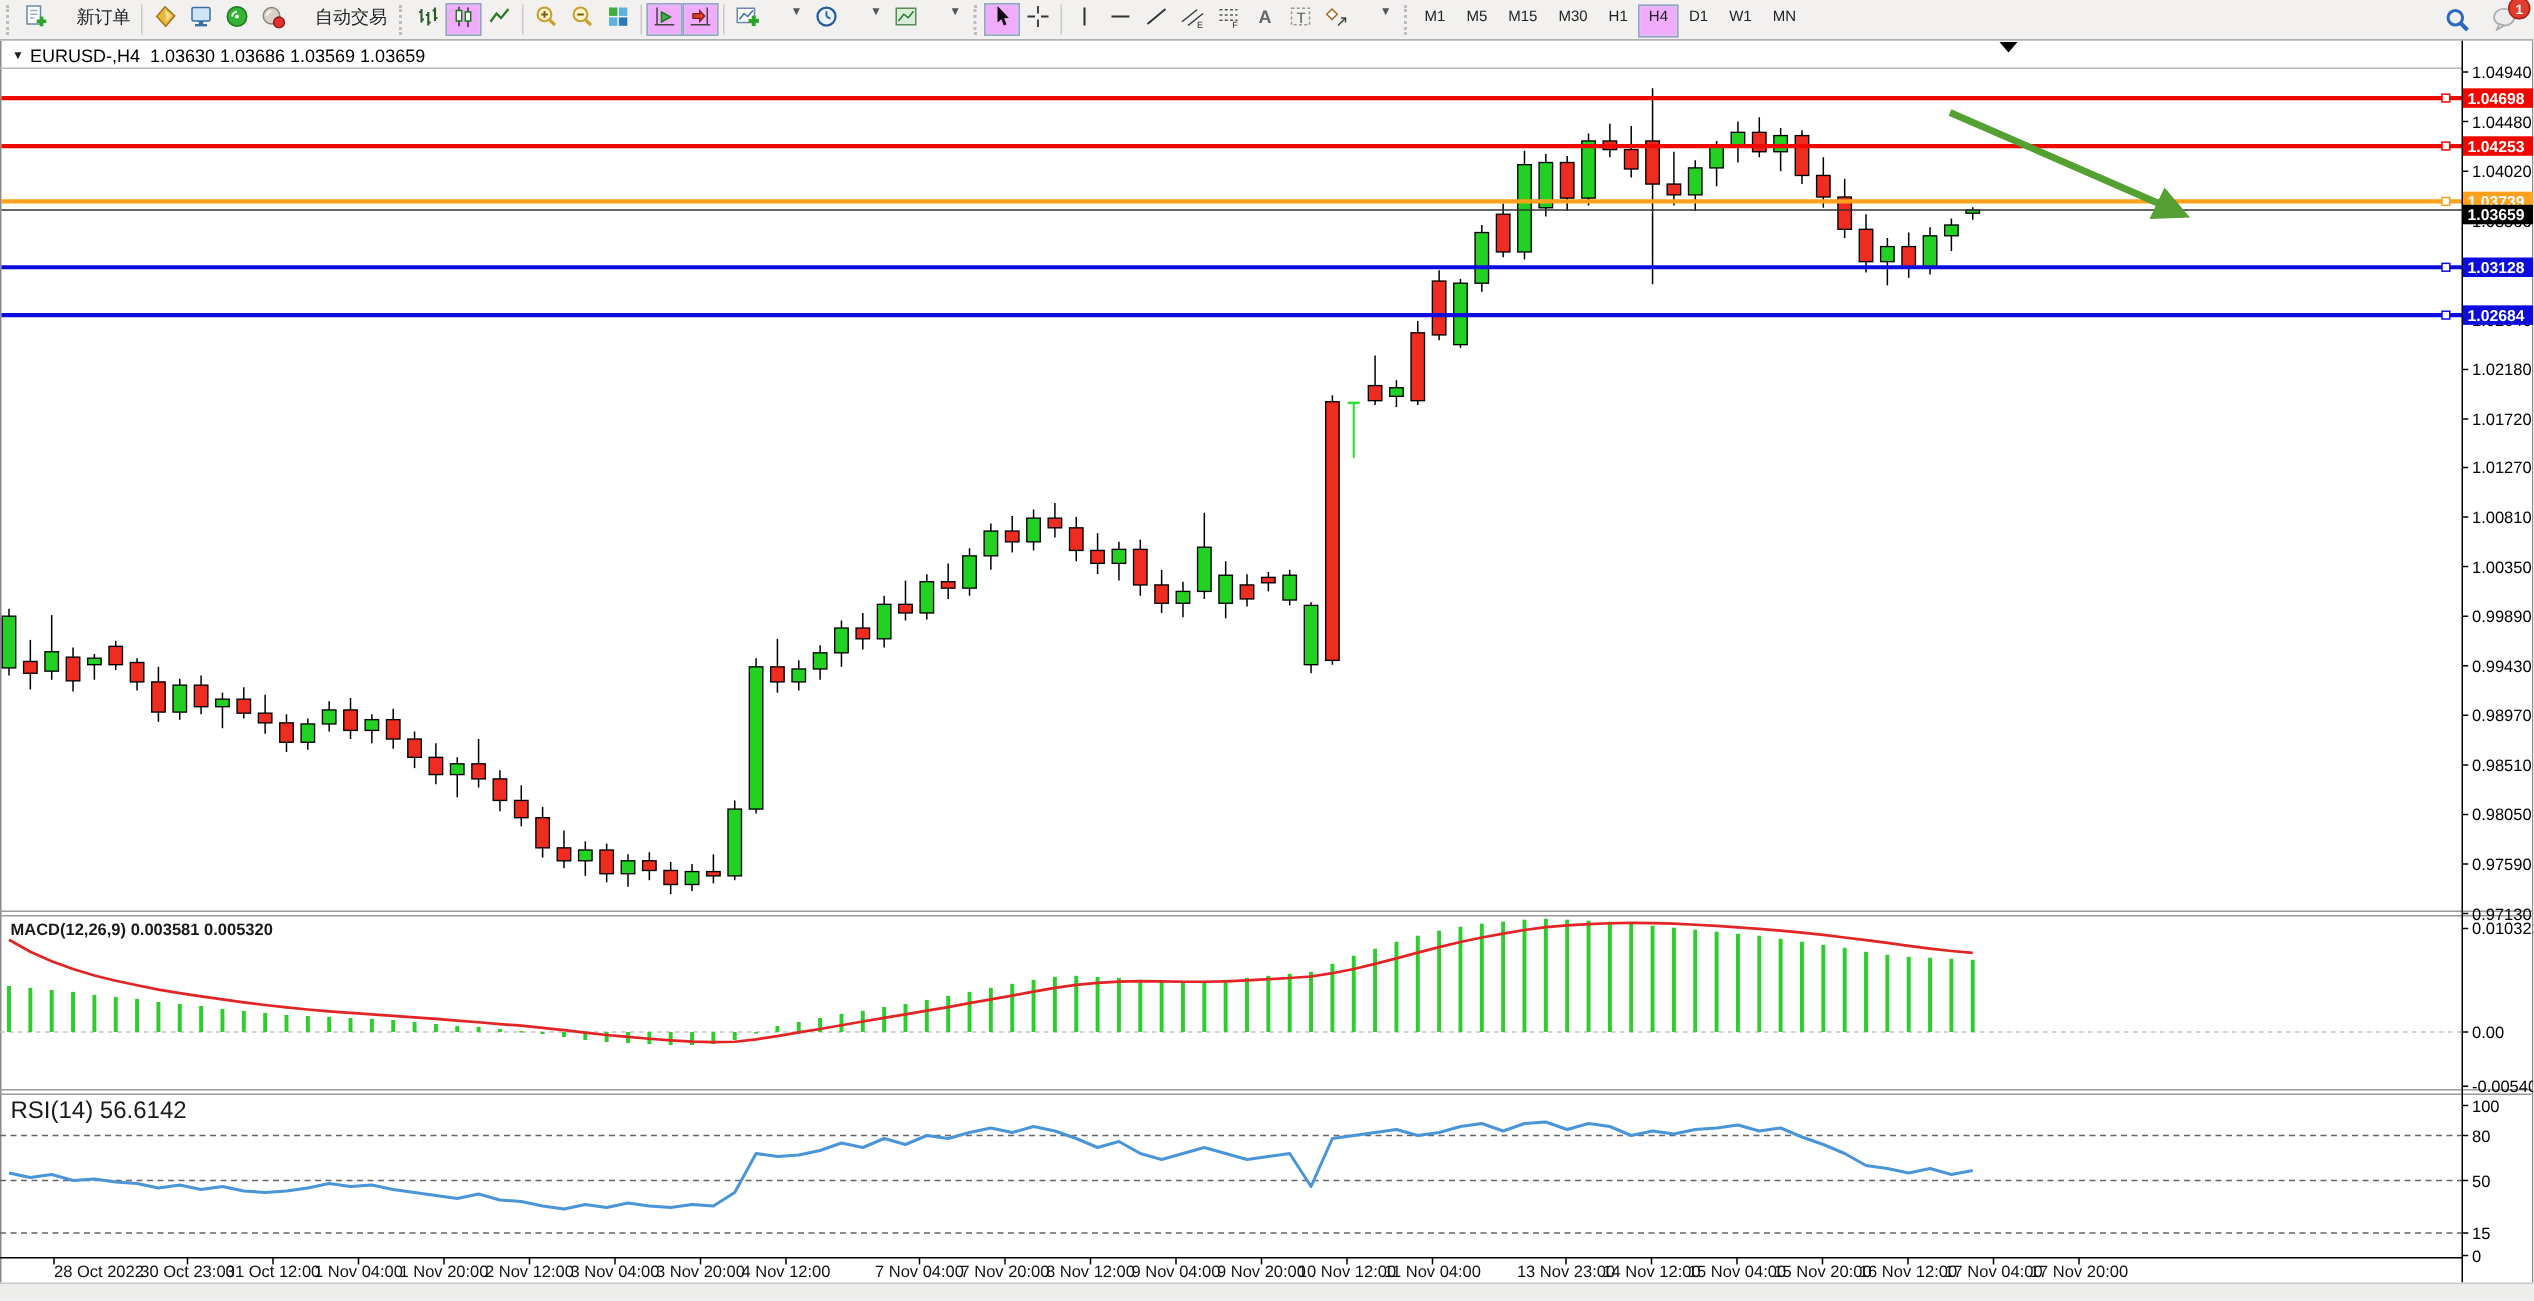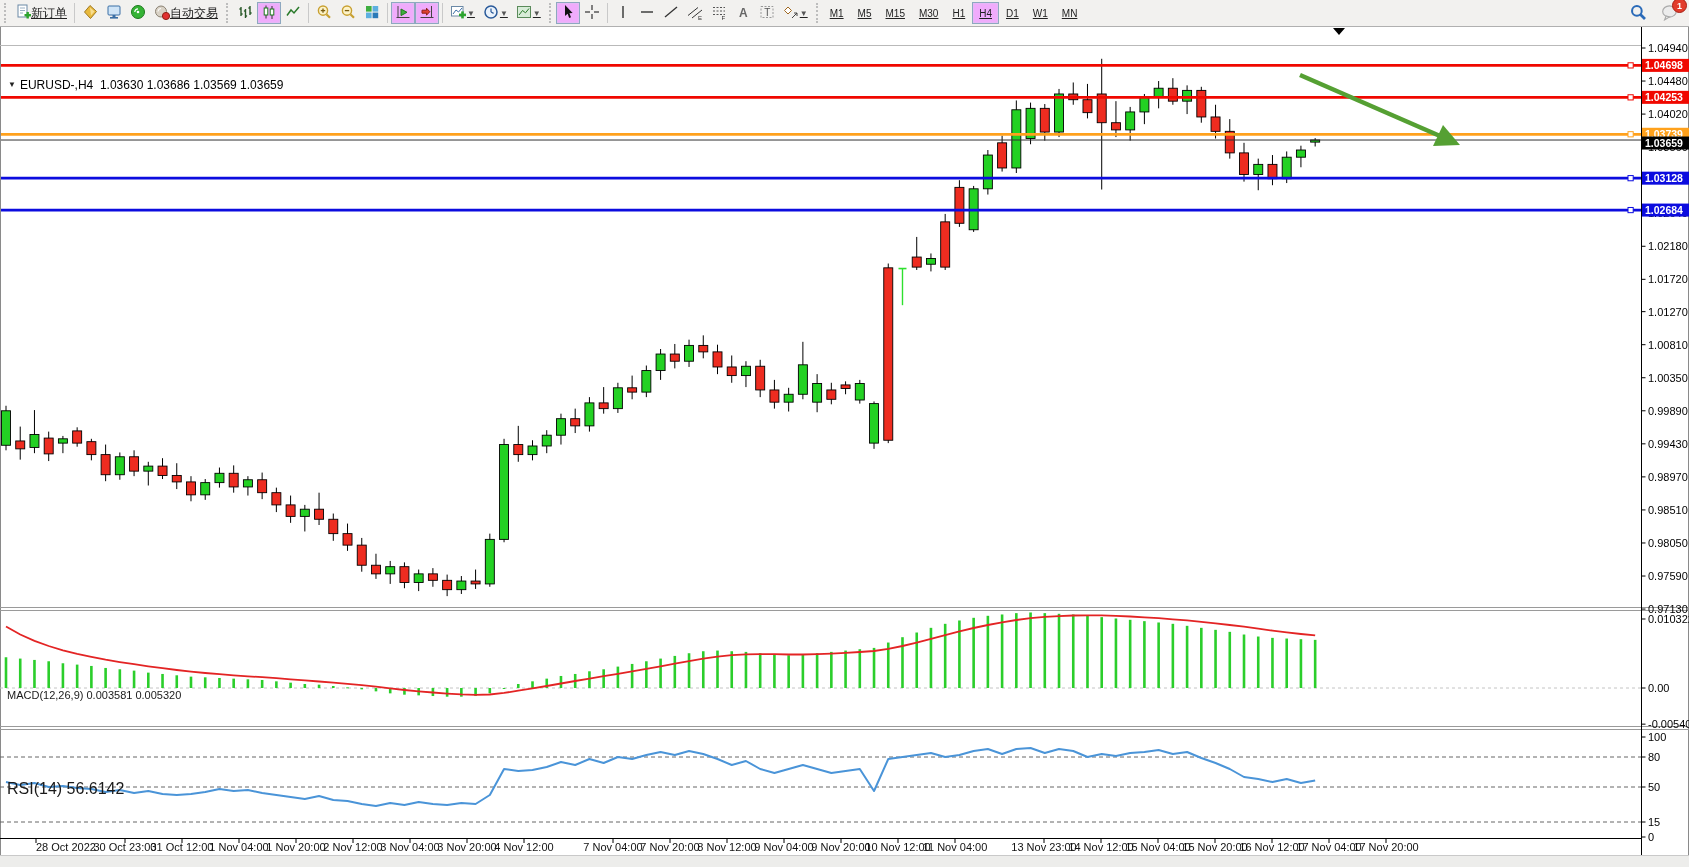--- a/index.html
+++ b/index.html
@@ -8,8 +8,8 @@
   #toolbar{position:absolute;top:0;left:0;width:1689px;height:26px;background:#f2f1ef;
            border-bottom:1px solid #b0b0b0;display:flex;align-items:center;z-index:5;}
   .tbtn{height:22px;min-width:24px;border:1px solid transparent;background:transparent;
-        display:inline-flex;align-items:center;justify-content:center;gap:0;padding:0 3px;
-        font-family:"Liberation Sans",sans-serif;font-size:12px;color:#222;cursor:default;text-decoration:underline;}
+        display:inline-flex;align-items:flex-start;justify-content:center;gap:20px;padding:0 3px;
+        font-family:"Liberation Sans",sans-serif;font-size:12px;color:#222;cursor:default;}
   .tbtn.pressed{border:1px solid #8ea8c0;background:#f0abfc;box-shadow:inset 0 0 2px #cdd8e2;}
   .tbtn .dd{font-size:8px;color:#555;margin-left:1px;}
   .vsep{width:1px;height:20px;background:#c9c9c9;margin:0 3px;flex:0 0 auto;}

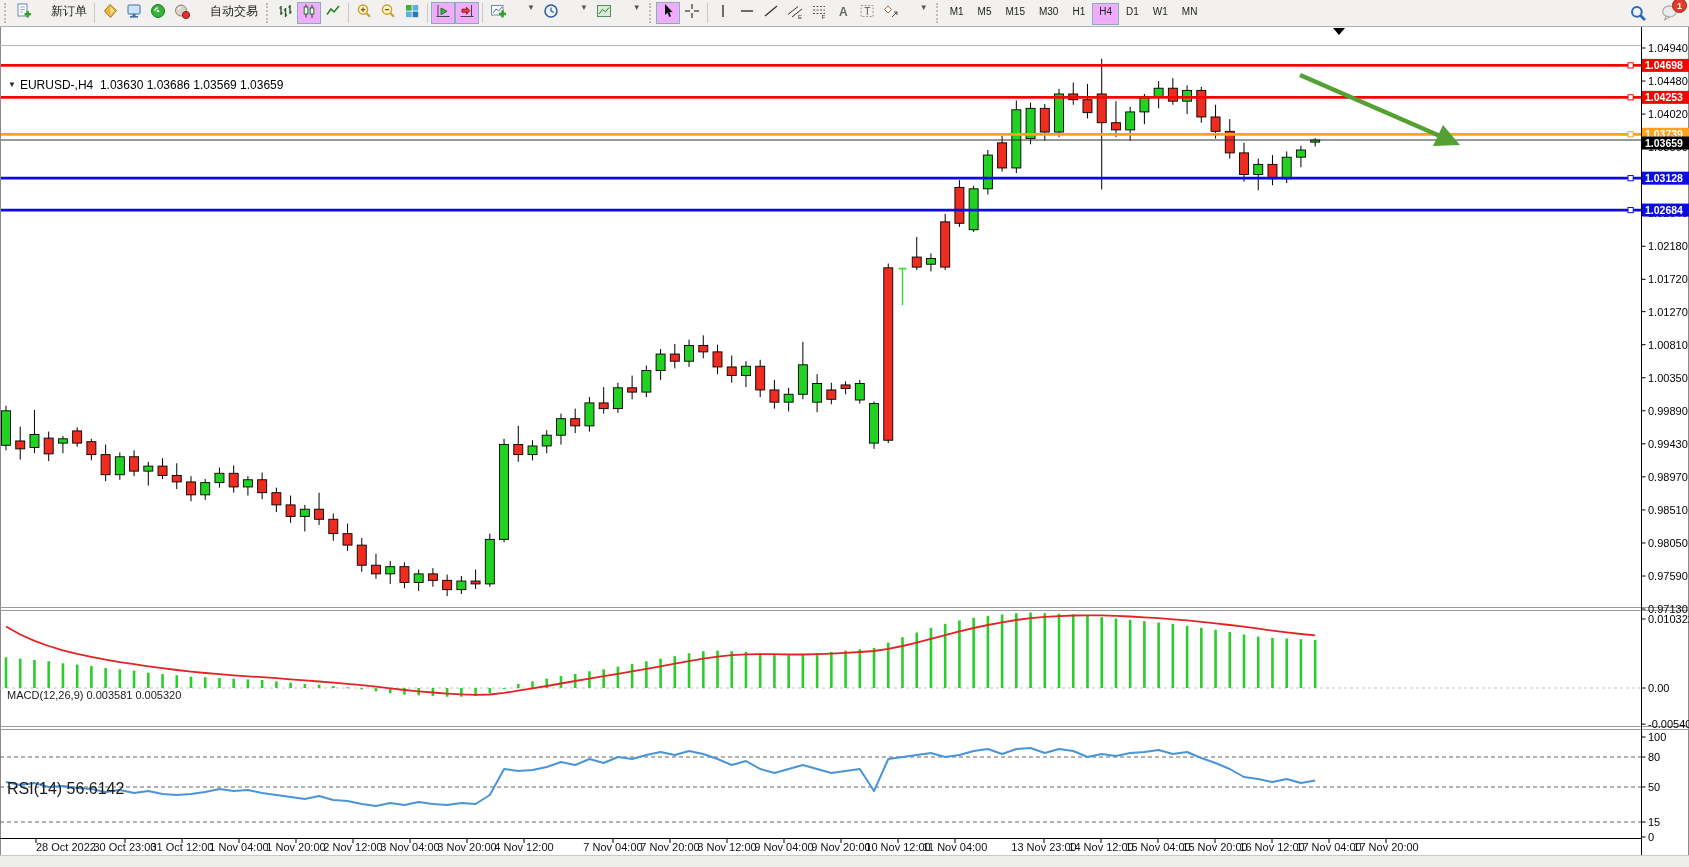--- a/index.html
+++ b/index.html
@@ -23,7 +23,7 @@
   
   #chart-area{position:absolute;top:26px;left:0;width:1689px;height:841px;background:#fff;}
   #chart-svg{position:absolute;left:0;top:0;}
-  .ovl{position:absolute;z-index:3;white-space:pre;color:#000;margin-top:48px;}
+  .ovl{position:absolute;z-index:3;white-space:pre;color:#000;}
   #symbol-line{left:8px;top:4px;font-size:12px;}
   #symbol-line .tri{font-size:8px;vertical-align:2px;color:#222;margin-right:4px;}
   #macd-label{left:7px;top:615px;font-size:11px;color:#1a1a1a;}

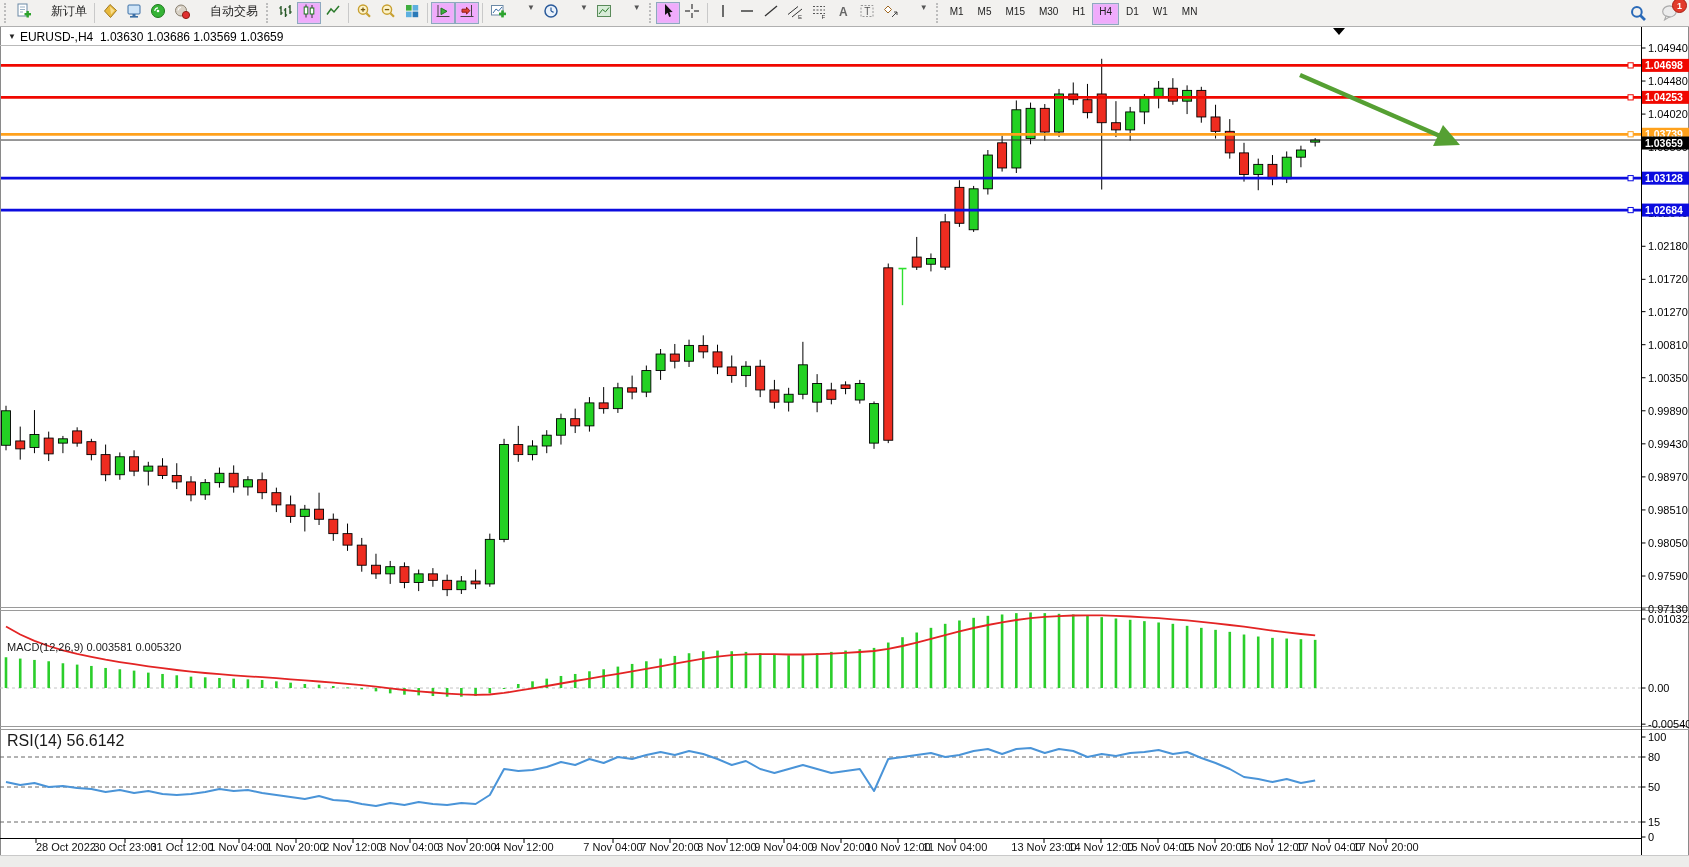--- a/index.html
+++ b/index.html
@@ -26,7 +26,7 @@
   .ovl{position:absolute;z-index:3;white-space:pre;color:#000;}
   #symbol-line{left:8px;top:4px;font-size:12px;}
   #symbol-line .tri{font-size:8px;vertical-align:2px;color:#222;margin-right:4px;}
-  #macd-label{left:7px;top:615px;font-size:11px;color:#1a1a1a;}
+  #macd-label{left:7px;top:588px;font-size:11px;color:#1a1a1a;font-weight:bold;}
   #rsi-label{left:7px;top:706px;font-size:16px;color:#1a1a1a;}
   svg text{font-family:"Liberation Sans",sans-serif;}
 </style>

